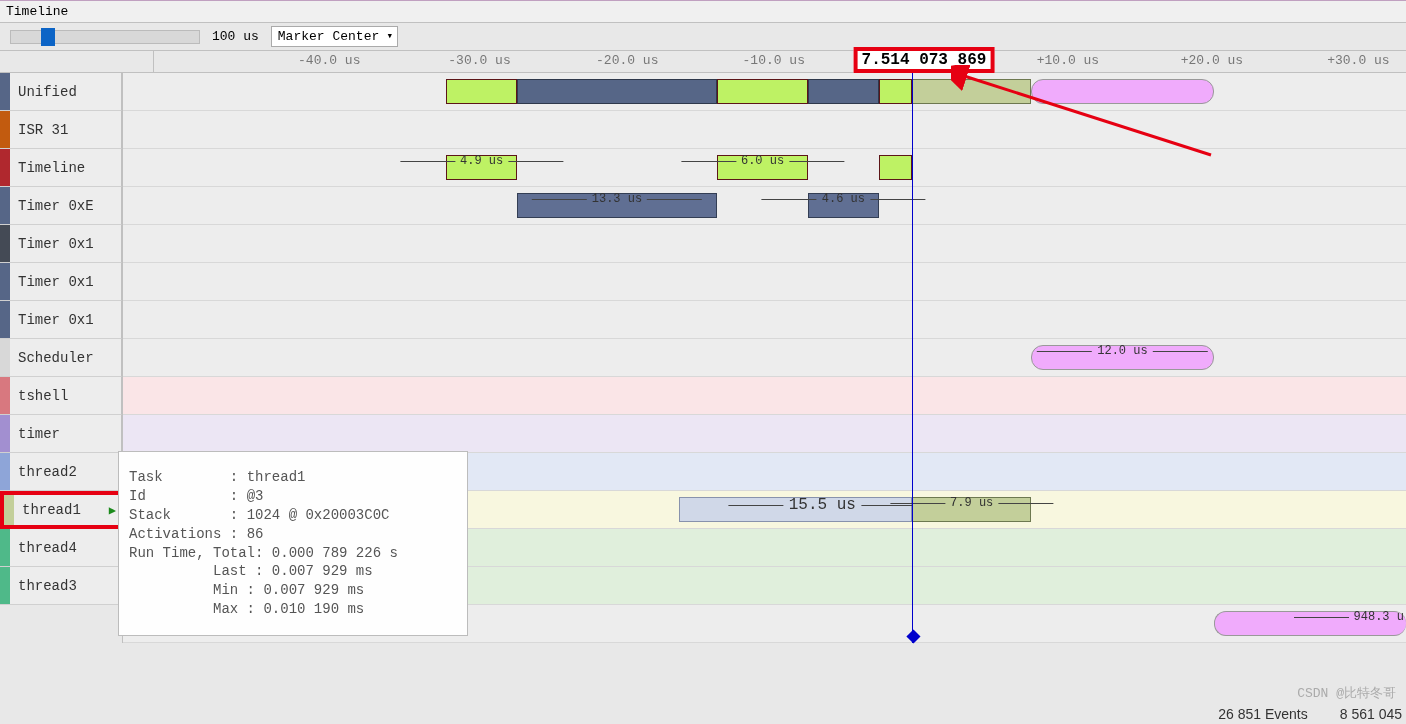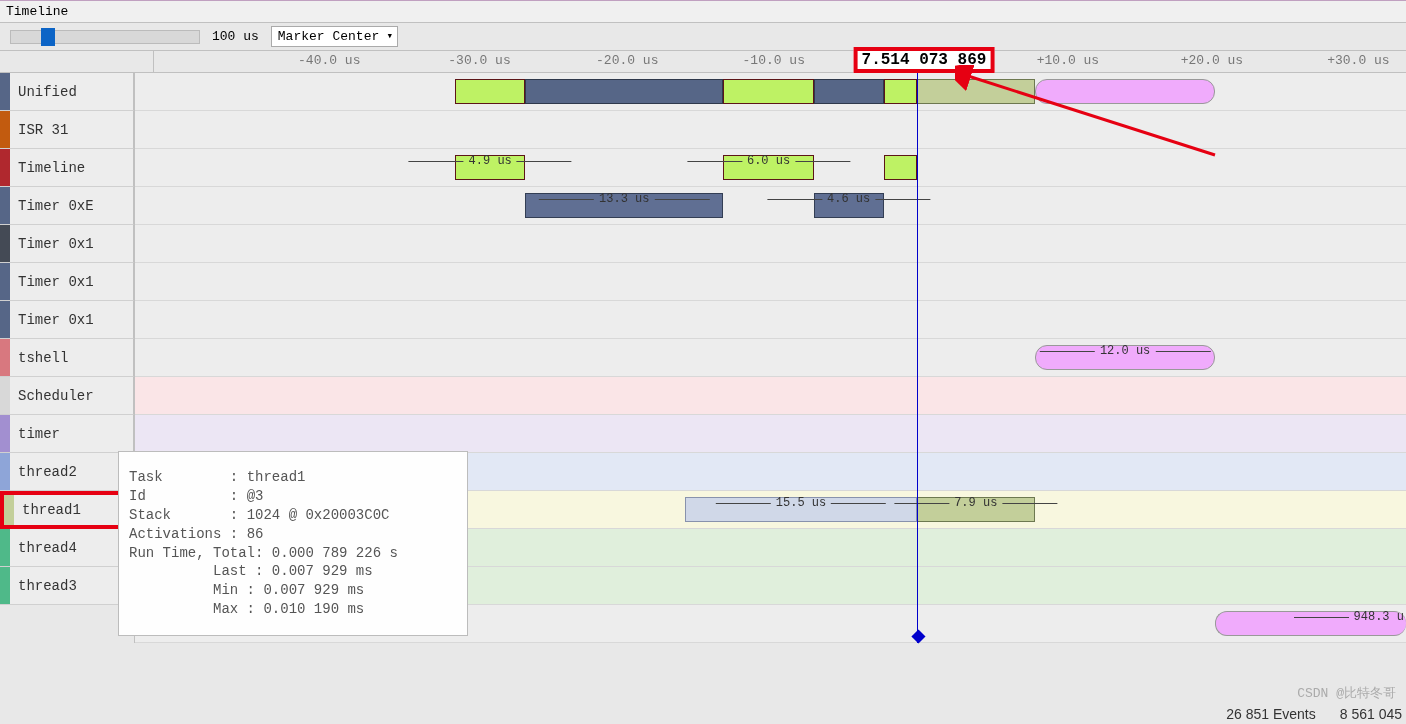--- a/index.html
+++ b/index.html
@@ -17,7 +17,7 @@
   .tick { position: absolute; top: 2px; transform: translateX(-50%); white-space: nowrap; }
   .tick-center { border: 4px solid #e60012; background: #fff; color: #000; font-weight: bold; padding: 0px 4px; top: -4px; font-size: 16px; }
   .content { display: flex; position: relative; }
-  .rows-col { width: 134px; flex-shrink: 0; }
+  .rows-col { width: 122px; flex-shrink: 0; }
   .row-label { display: flex; align-items: center; height: 38px; border-bottom: 1px solid #d0d0d0; border-right: 1px solid #c0c0c0; background: #ededed; font-family: "Courier New", monospace; font-size: 14px; position: relative; }
   .row-chip { width: 10px; height: 100%; flex-shrink: 0; }
   .row-text { padding-left: 8px; color: #333; }

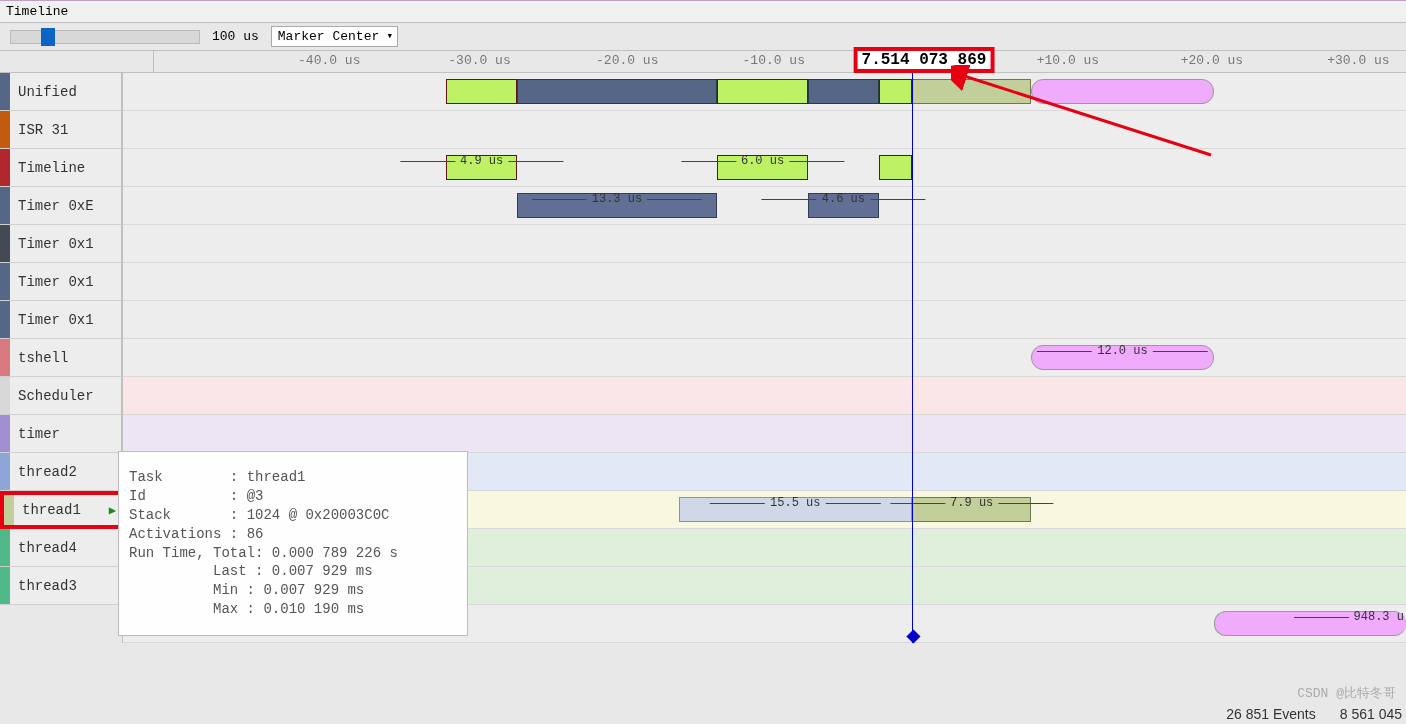--- a/index.html
+++ b/index.html
@@ -114,12 +114,12 @@
         <span class="row-text">Timer 0x1</span>
       </div>
     <div class="row-label">
+        <div class="row-chip" style="background:#d8d8d8"></div>
+        <span class="row-text">Scheduler</span>
+      </div>
+    <div class="row-label">
         <div class="row-chip" style="background:#d8787f"></div>
         <span class="row-text">tshell</span>
-      </div>
-    <div class="row-label">
-        <div class="row-chip" style="background:#d8d8d8"></div>
-        <span class="row-text">Scheduler</span>
       </div>
     <div class="row-label">
         <div class="row-chip" style="background:#a28fd0"></div>

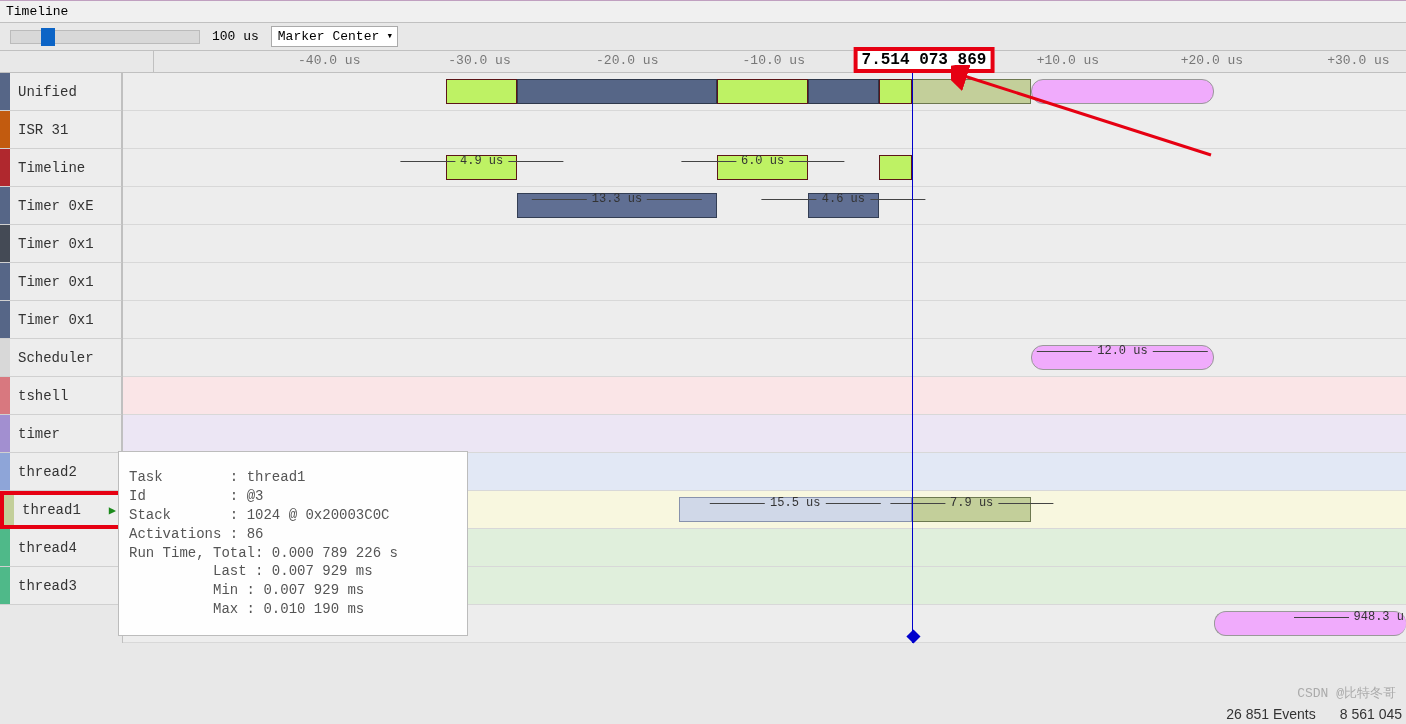--- a/index.html
+++ b/index.html
@@ -49,7 +49,7 @@
   .watermark { position: absolute; bottom: 22px; right: 10px; color: #aaa; font-size: 13px; }
   .arrow { position: absolute; pointer-events: none; }
   .panel-border-left { border-left: 1px solid #c0c0c0; }
-  .fifteen-label { font-size:12px; }
+  .fifteen-label { font-size:16px;margin-left:27px; }
 </style>
 </head>
 <body>

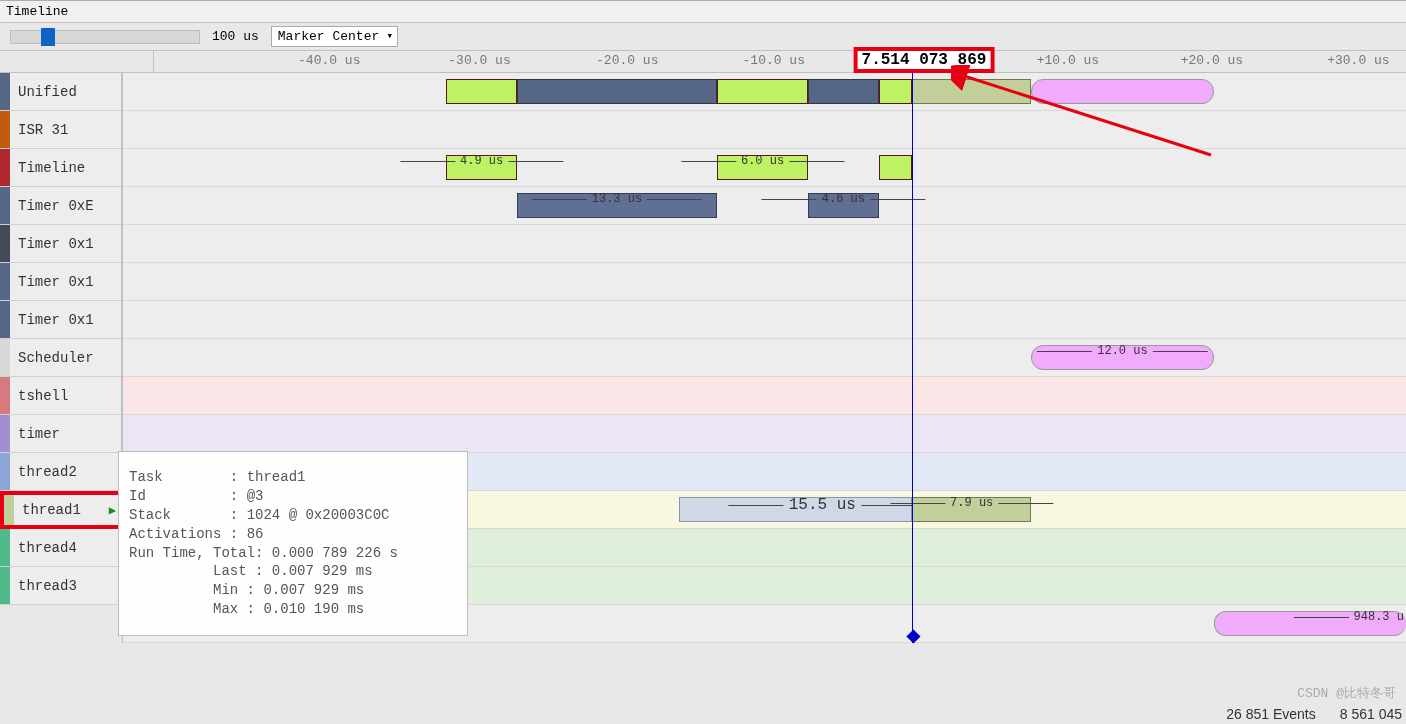--- a/index.html
+++ b/index.html
@@ -45,7 +45,7 @@
   .marker-line { position: absolute; top: 0; bottom: 0; width: 1px; background: #0000cc; pointer-events: none; }
   .marker-diamond { position: absolute; bottom: -2px; width: 10px; height: 10px; background: #0000cc; transform: rotate(45deg) translateX(-50%); }
   .tooltip { position: absolute; left: 118px; top: 451px; width: 350px; background: #fefefe; border: 1px solid #bcbcbc; padding: 16px 10px; font-family: "Courier New", monospace; font-size: 14px; color: #555; line-height: 1.35; z-index: 50; }
-  .status { position: absolute; bottom: 2px; right: 4px; font-family: Arial, sans-serif; color: #333; font-size: 14px; display:flex; gap:24px; align-items:baseline; }
+  .status { position: absolute; bottom: 2px; right: 4px; font-family: Arial, sans-serif; color: #333; font-size: 14px; display:flex; gap:32px; align-items:baseline; }
   .watermark { position: absolute; bottom: 22px; right: 10px; color: #aaa; font-size: 13px; }
   .arrow { position: absolute; pointer-events: none; }
   .panel-border-left { border-left: 1px solid #c0c0c0; }

